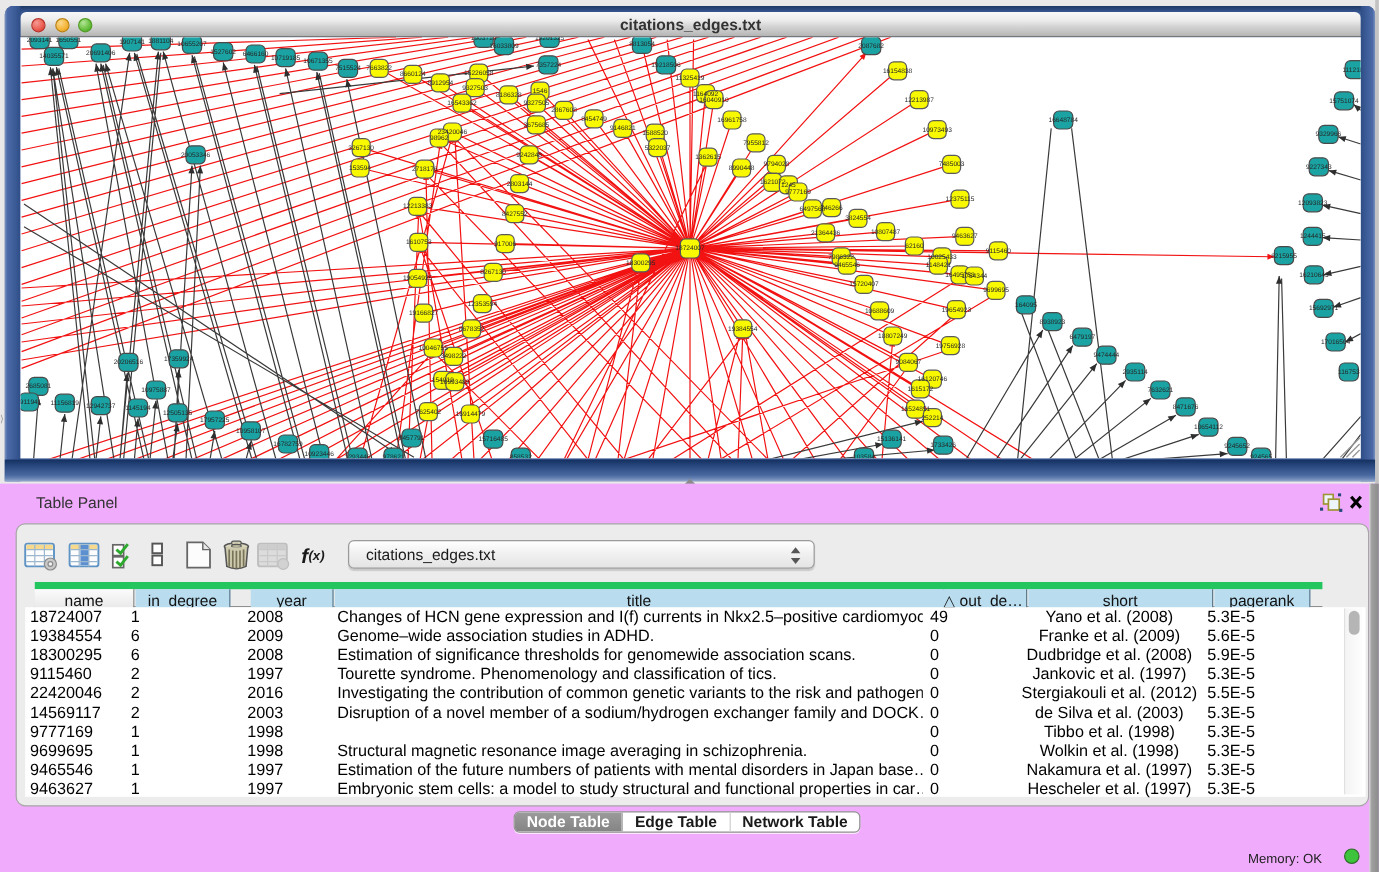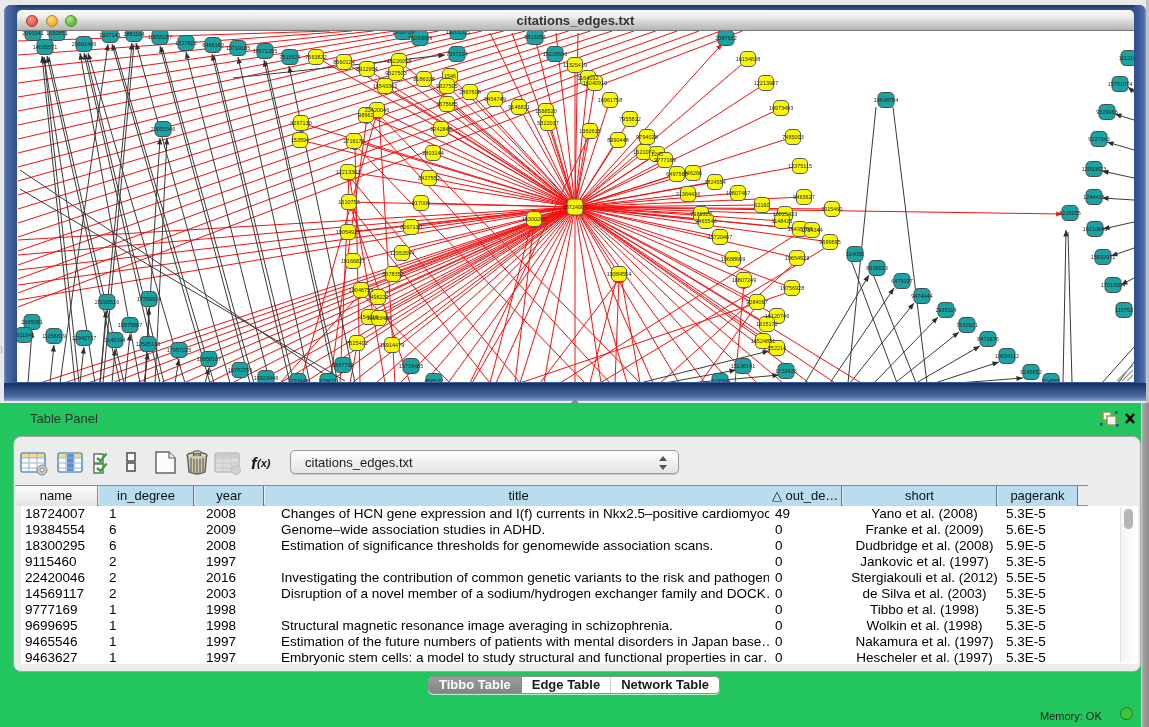--- a/index.html
+++ b/index.html
@@ -22,7 +22,7 @@
 #rstrip{position:absolute;right:0;top:0;width:3px;height:403px;background:#c2c2c2}
 #lmark{position:absolute;left:0px;top:345px;width:5px;height:10px;color:#999;font-size:8px}
 
-#bottom{position:absolute;left:0;top:403px;width:1149px;height:324px;background:#22c55e}
+#bottom{position:absolute;left:0;top:403px;width:1149px;height:324px;background:#f0abfc}
 #tp_title{position:absolute;left:30px;top:8px;font-size:13px;color:#333}
 #tcontainer{position:absolute;left:13px;top:33px;width:1128px;height:236px;background:#ececec;
  border:1px solid #a6a6a6;border-radius:8px}

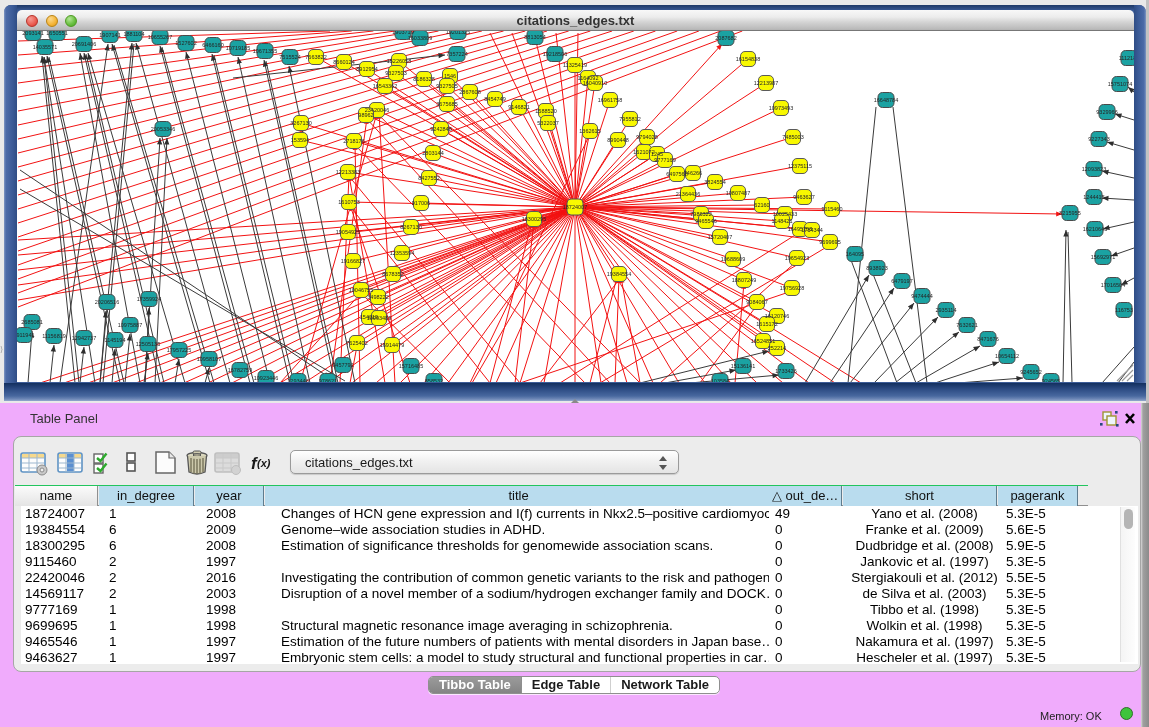--- a/index.html
+++ b/index.html
@@ -31,7 +31,7 @@
  background:linear-gradient(180deg,#ffffff,#f1f1f1 45%,#e4e4e4);box-shadow:0 1px 1px rgba(0,0,0,.15)}
 #dropdown span{position:absolute;left:14px;top:4px;font-size:13px;color:#1a1a1a}
 
-#thead{position:absolute;left:1px;top:48px;height:21px;border-top:1px solid #22c55e;border-bottom:1px solid #8f8f8f;width:1073px}
+#thead{position:absolute;left:15px;top:48px;height:21px;border-top:6px solid #22c55e;border-bottom:1px solid #8f8f8f;width:1073px}
 .hc{position:absolute;top:0;height:20px;background:#b9dcee;border-right:1px solid #5f7c8e;font-size:13px;color:#111;text-align:center;line-height:20px}
 #tbody{position:absolute;left:7px;top:69px;width:1117px;height:158px;background:#fff}
 .trow{position:absolute;left:7px;width:1097px;height:16px;font-size:13.5px;color:#000}

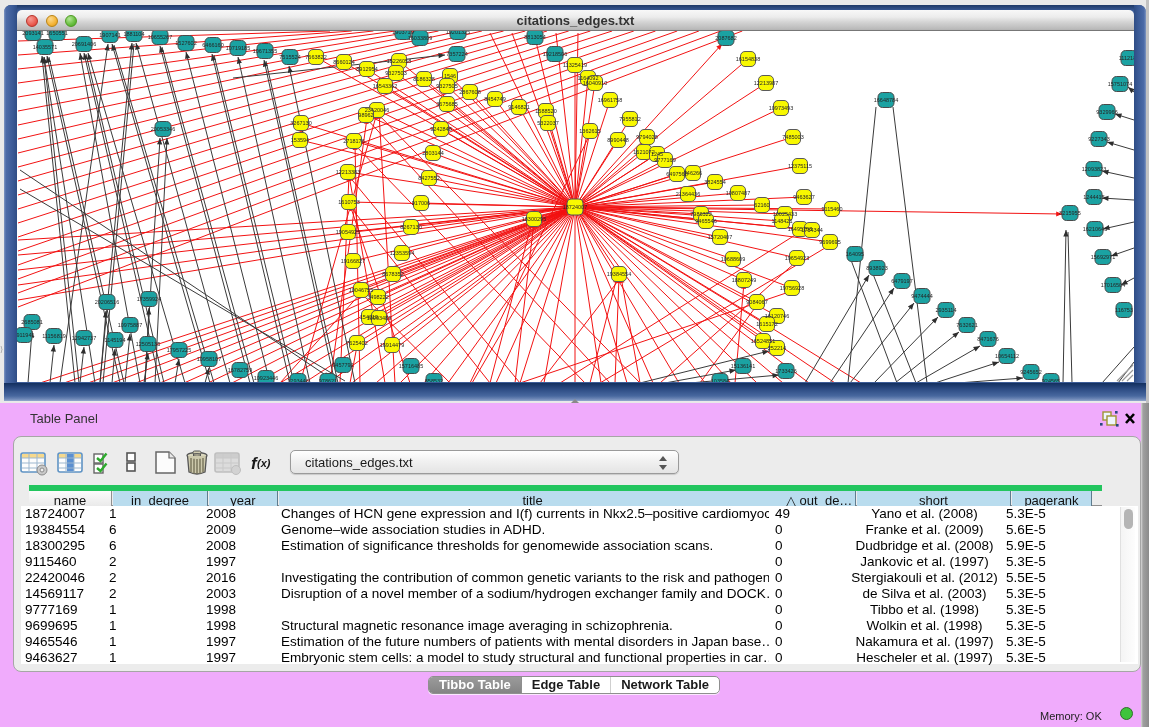--- a/index.html
+++ b/index.html
@@ -437,7 +437,7 @@
     </div>
     <div id="thead">
       <div class="hc" style="left:0;width:83px;background:linear-gradient(180deg,#fbfbfb,#e4e4e4);border-right:1px solid #8f8f8f">name</div>
-      <div class="hc" style="left:84px;width:95px">in_degree</div>
+      <div class="hc" style="left:84px;width:79px">in_degree</div>
       <div class="hc" style="left:180px;width:69px">year</div>
       <div class="hc" style="left:250px;width:508px">title</div>
       <div class="hc" style="left:751px;width:76px;text-align:left"><span style="padding-left:6px">△ out_de…</span></div>

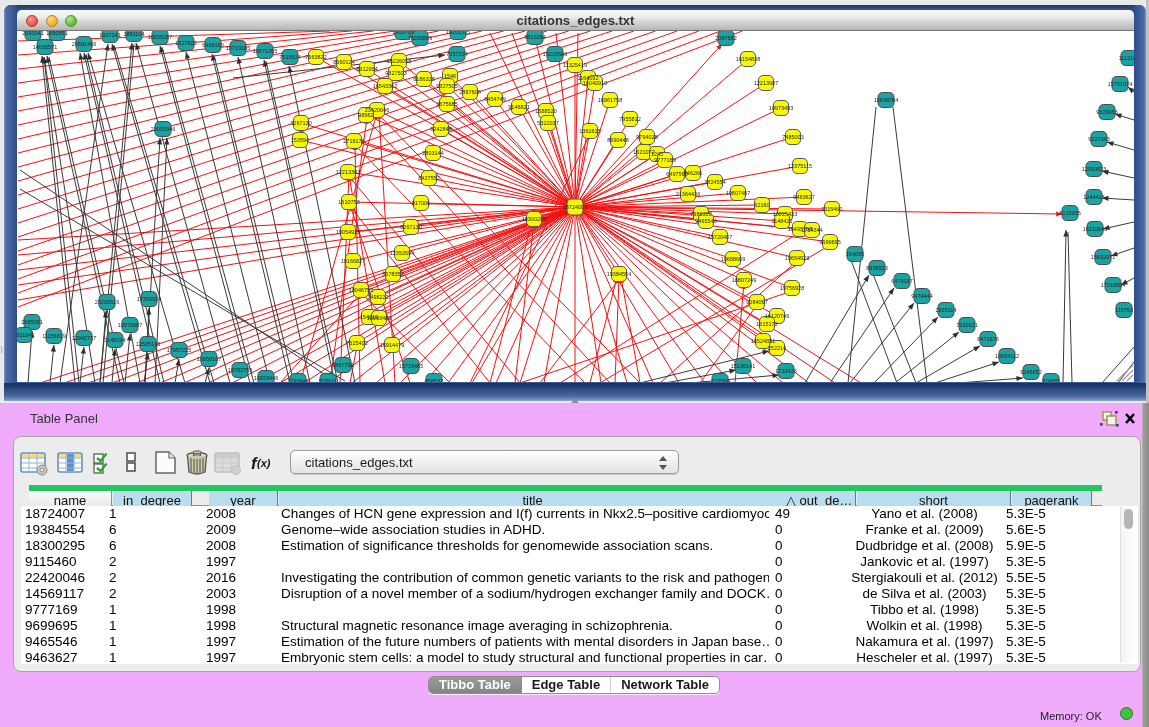--- a/index.html
+++ b/index.html
@@ -476,6 +476,7 @@
           <span class="c cname">9115460</span>
           <span class="c cdeg">2</span>
           <span class="c cyear">1997</span>
+          <span class="c ctitle">Tourette syndrome. Phenomenology and classification of tics.</span>
           <span class="c cout">0</span>
           <span class="c cshort">Jankovic et al. (1997)</span>
           <span class="c cpr">5.3E-5</span>

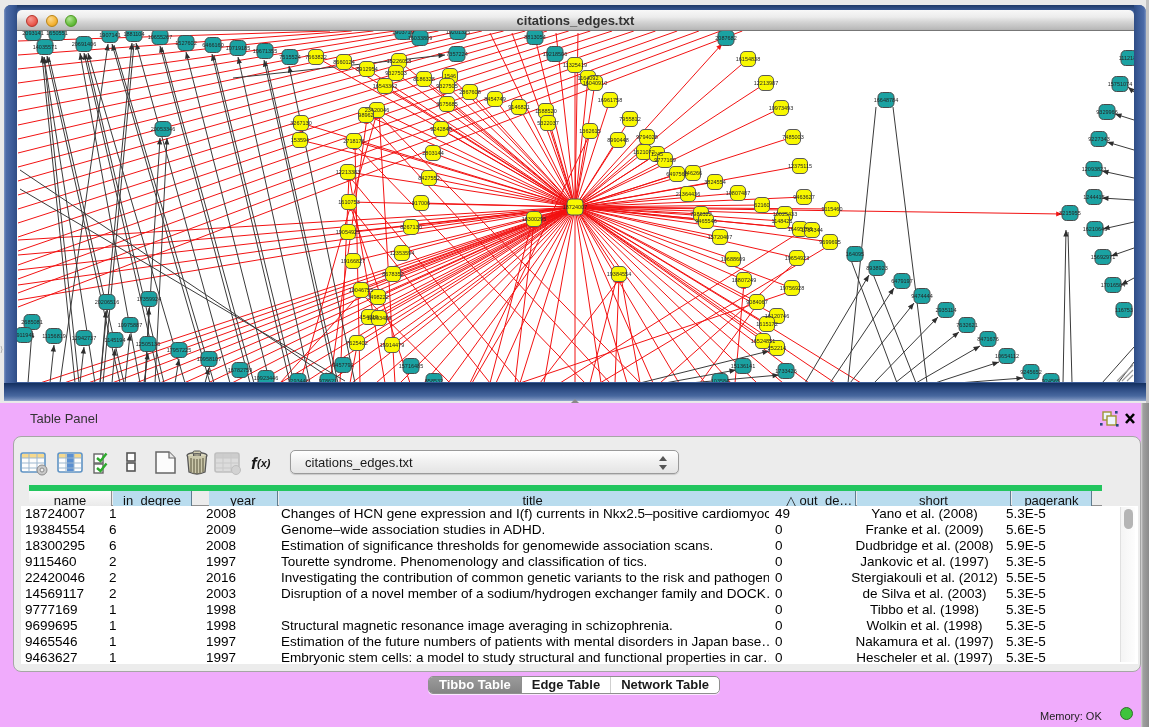--- a/index.html
+++ b/index.html
@@ -539,7 +539,7 @@
         </div>
   </div>
   <div id="tabs">
-        <div class="seg sel">Tibbo Table</div>
+        <div class="seg sel">Node Table</div>
         <div class="seg">Edge Table</div>
         <div class="sep"></div>
         <div class="seg">Network Table</div>

